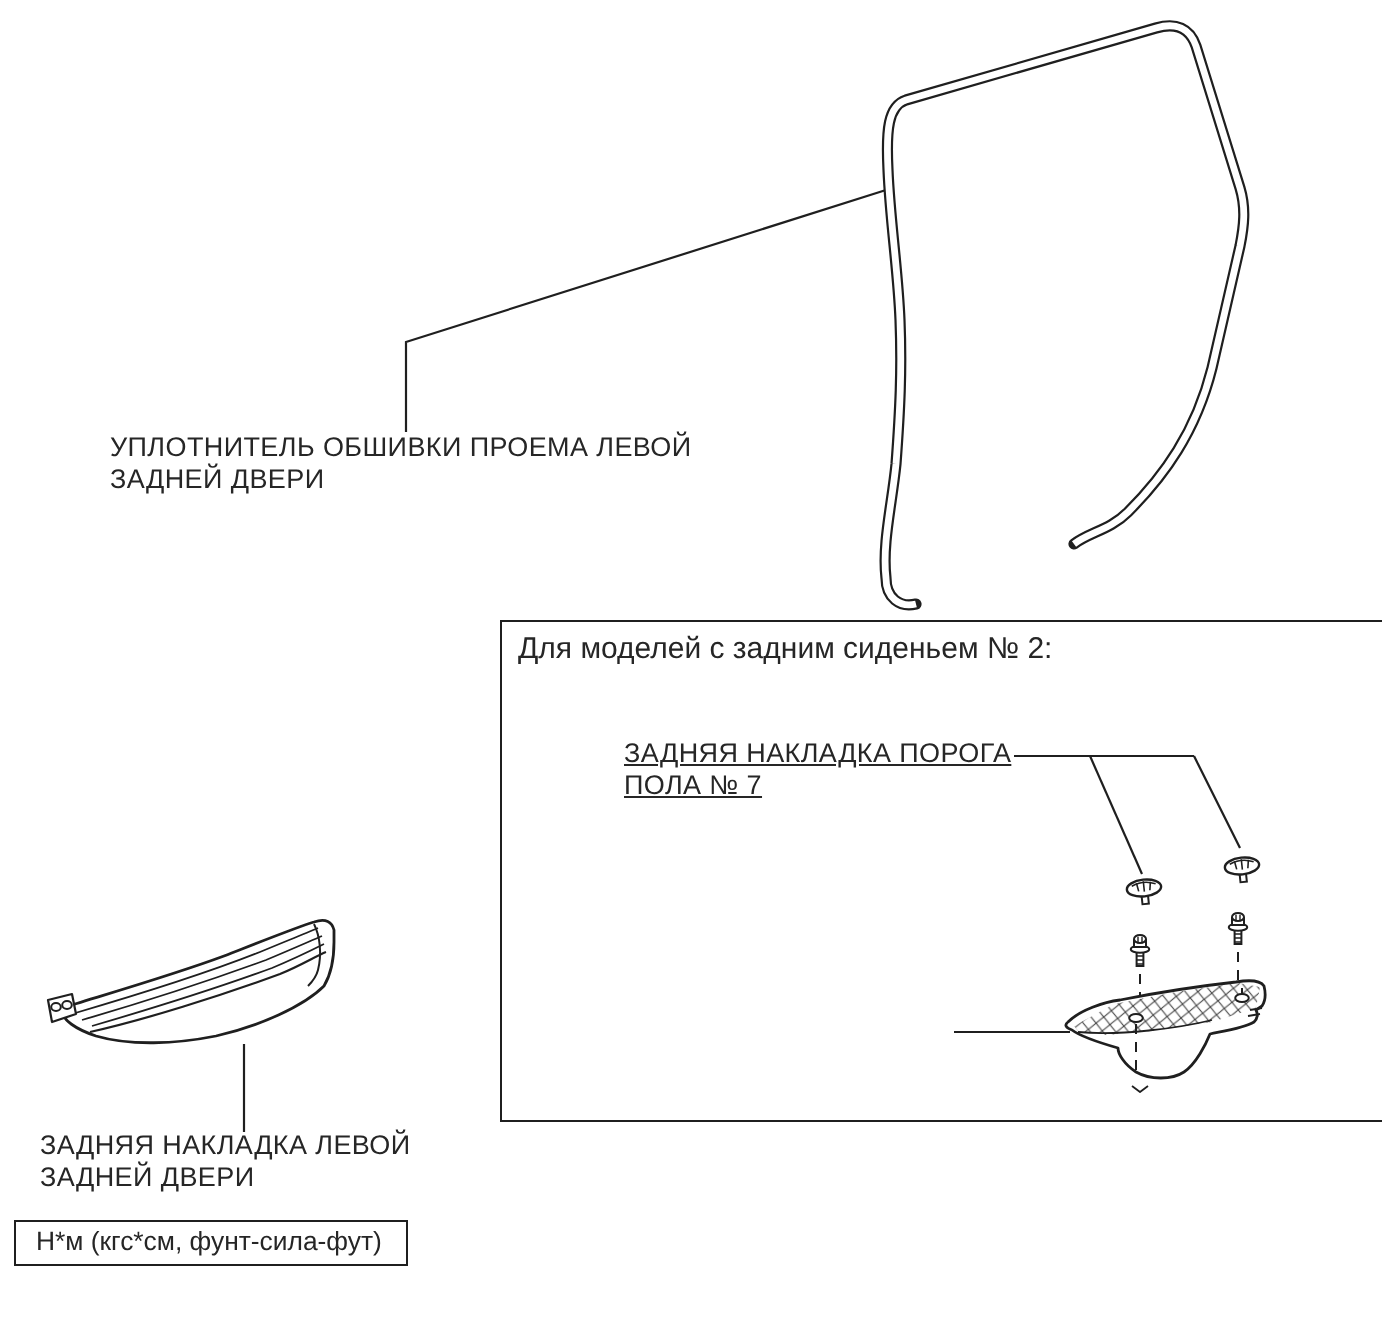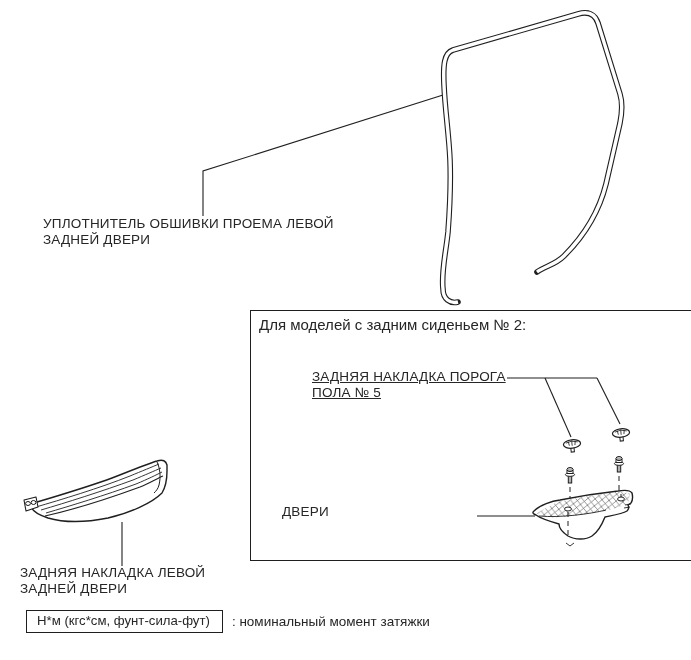--- a/index.html
+++ b/index.html
@@ -149,7 +149,7 @@
     <div class="inset-title">Для моделей с задним сиденьем № 2:</div>
   </div>
 
-  <div class="label" style="left:43px;top:216px;">
+  <div class="label" style="left:55px;top:216px;">
     <div>УПЛОТНИТЕЛЬ ОБШИВКИ ПРОЕМА ЛЕВОЙ</div>
     <div>ЗАДНЕЙ ДВЕРИ</div>
   </div>

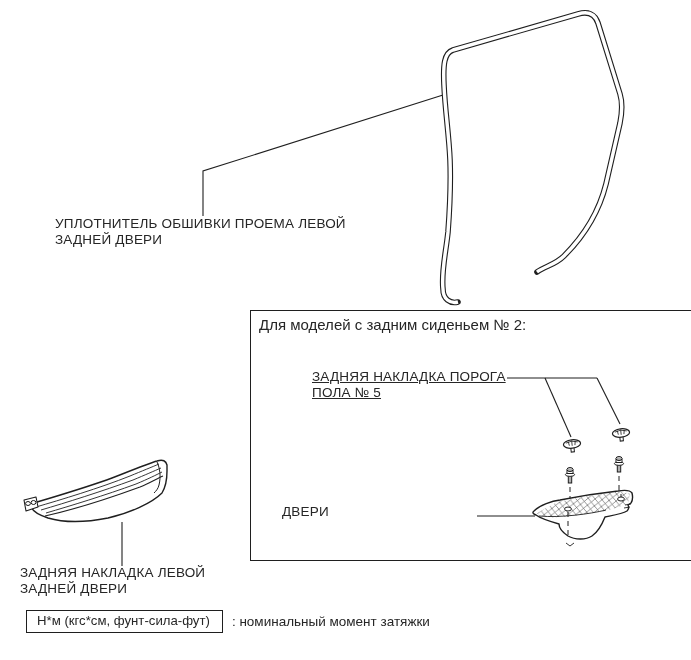--- a/index.html
+++ b/index.html
@@ -156,7 +156,7 @@
 
   <div class="label" style="left:312px;top:369px;text-decoration:underline;">
     <div>ЗАДНЯЯ НАКЛАДКА ПОРОГА</div>
-    <div>ПОЛА № 5</div>
+    <div>ПОЛА № 7</div>
   </div>
 
   <div class="label" style="left:282px;top:504px;">

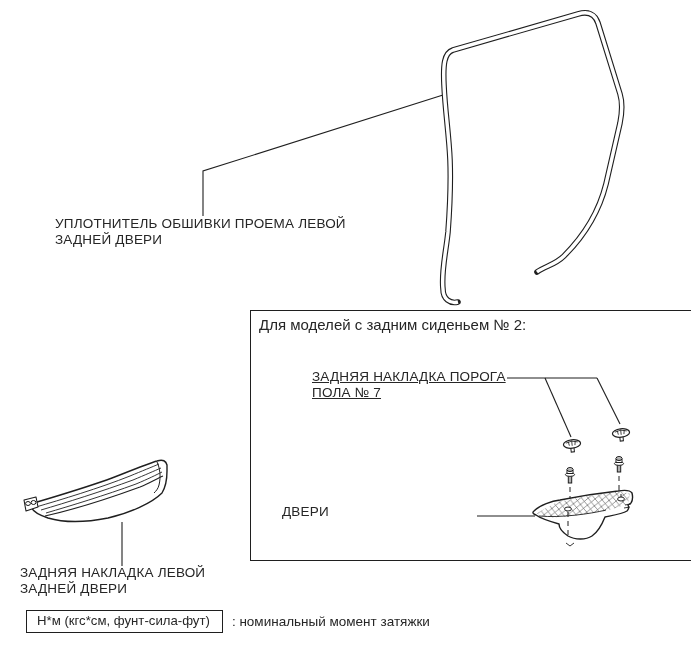--- a/index.html
+++ b/index.html
@@ -160,7 +160,6 @@
   </div>
 
   <div class="label" style="left:282px;top:504px;">
-    <div>ДВЕРИ</div>
   </div>
 
   <div class="label" style="left:20px;top:565px;">

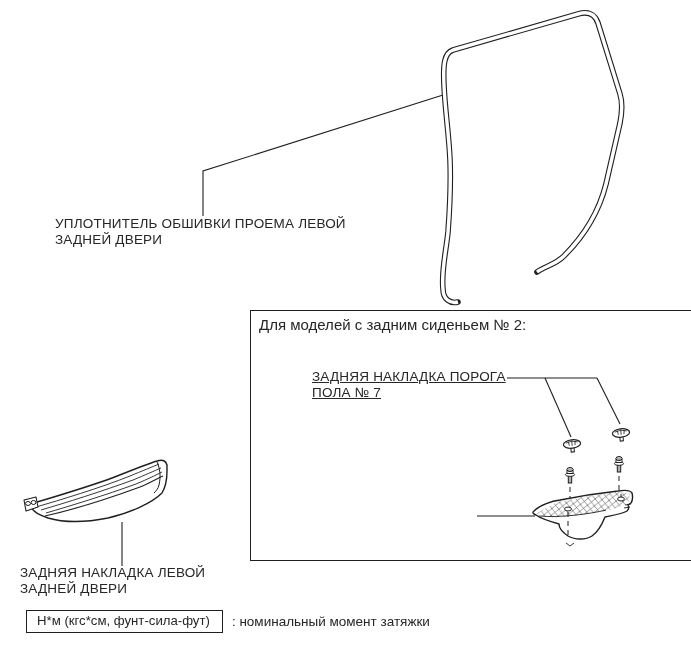--- a/index.html
+++ b/index.html
@@ -21,7 +21,7 @@
     color:#262626;white-space:nowrap;
   }
   .legend{
-    position:absolute;left:7px;top:610px;display:flex;align-items:center;margin-left:19px;
+    position:absolute;left:7px;top:610px;display:flex;align-items:center;
   }
   .legend-box{
     display:inline-block;border:1.4px solid #1f1f1f;padding:2px 12px 3px 10px;

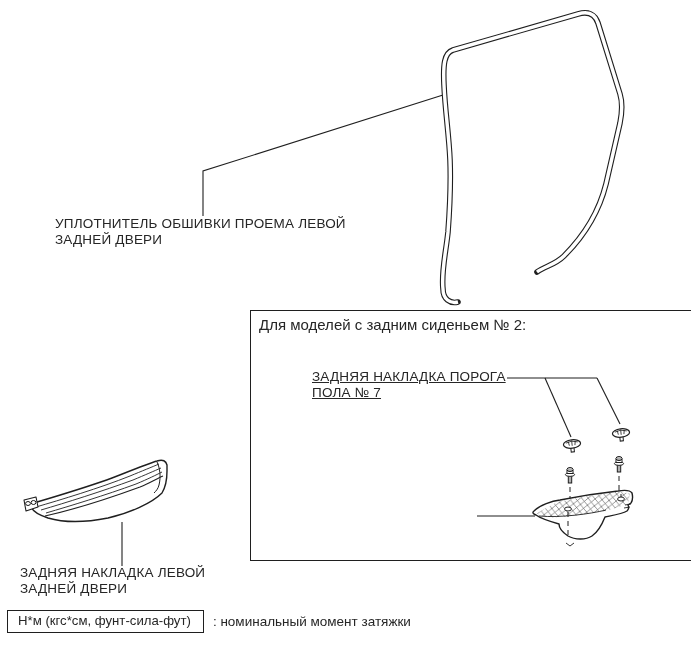--- a/index.html
+++ b/index.html
@@ -169,7 +169,6 @@
 
   <div class="legend">
     <span class="legend-box">Н*м (кгс*см, фунт-сила-фут)</span>
-    <span class="legend-note">: номинальный момент затяжки</span>
   </div>
 
 </div>

